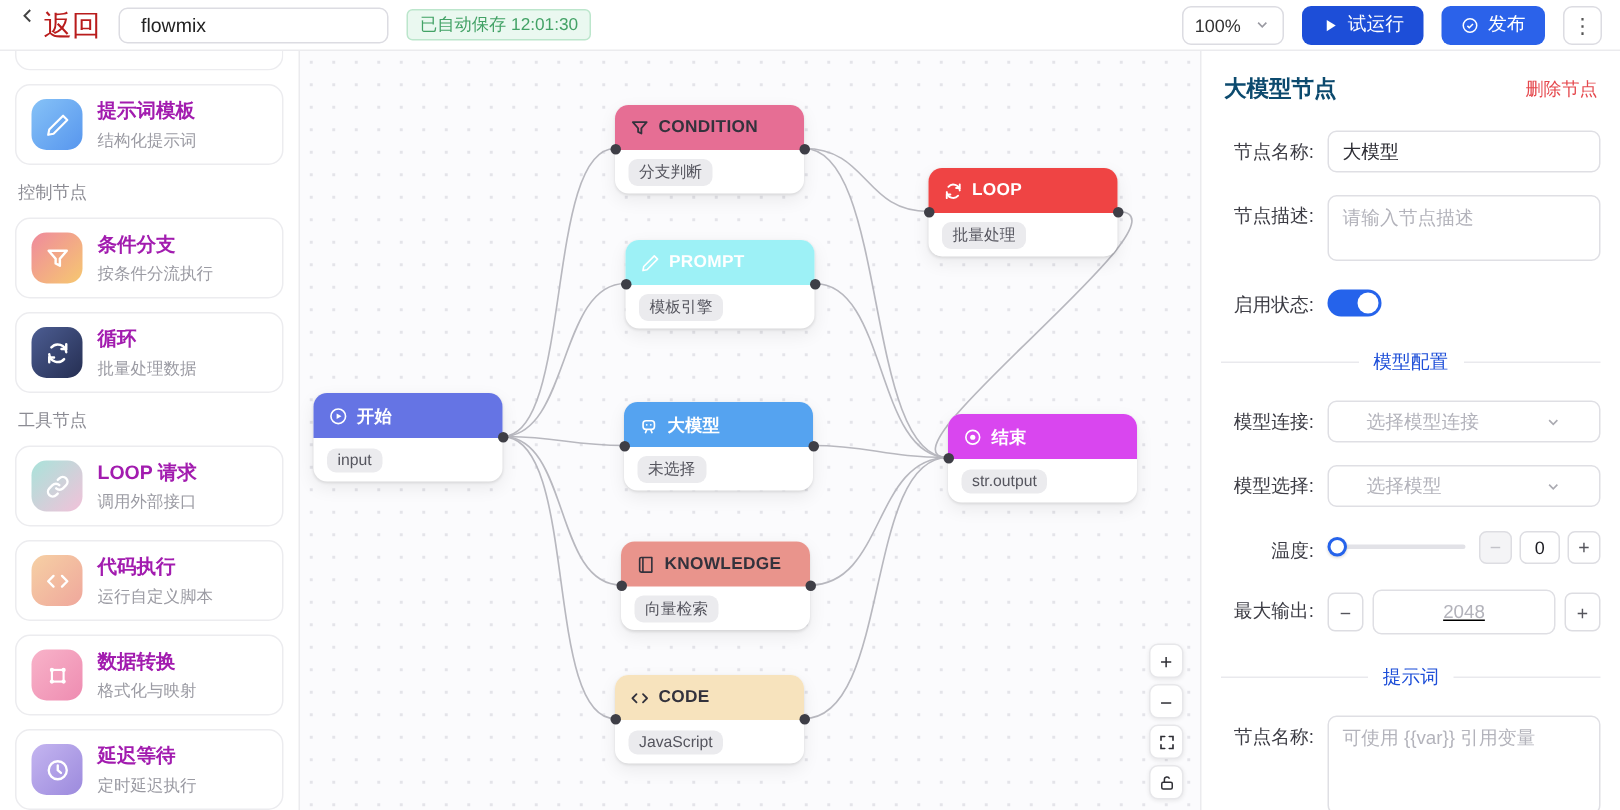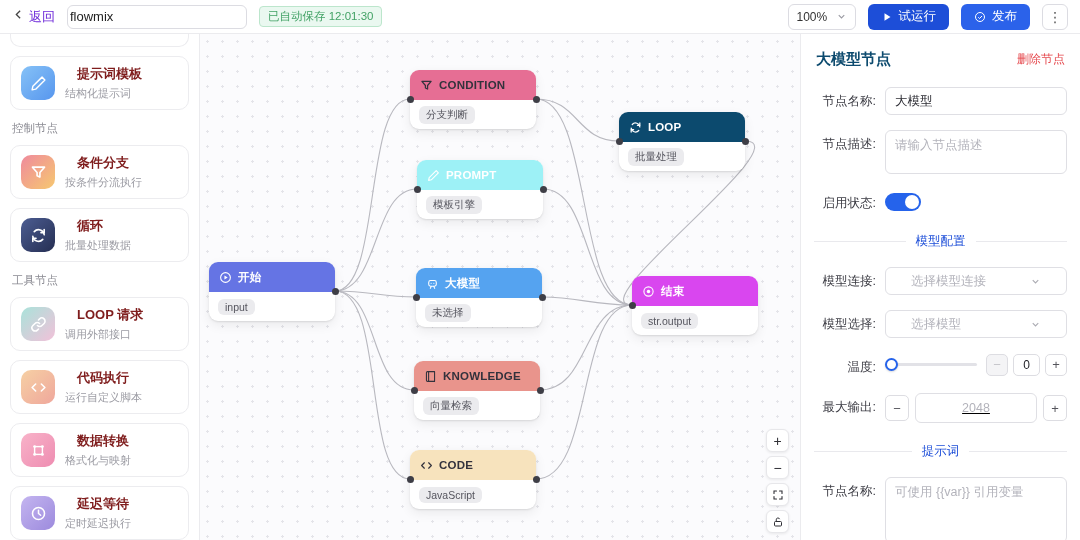--- a/index.html
+++ b/index.html
@@ -9,7 +9,7 @@
 
   
   .topbar { height:34px; flex:none; display:flex; align-items:center; padding:0 12px; gap:12px; background:#fff; border-bottom:1px solid #ebebee; }
-  .back { display:flex; align-items:flex-start; gap:4px; font-size:13px; color:#6d28d9; cursor:pointer; }
+  .back { display:flex; align-items:flex-start; gap:4px; font-size:19px; color:#b91c1c; cursor:pointer; }
   .back svg { width:13px; height:13px; stroke:#444; }
   .title-input { width:180px; height:24px; border:1px solid #dcdce2; border-radius:6px; padding:0 2px; font-size:13px; color:#222; font-family:inherit; }
   .autosave { background:#eaf8f0; border:1px solid #bce6cc; color:#43a266; font-size:11.5px; border-radius:4px; padding:2px 8px; white-space:nowrap; }

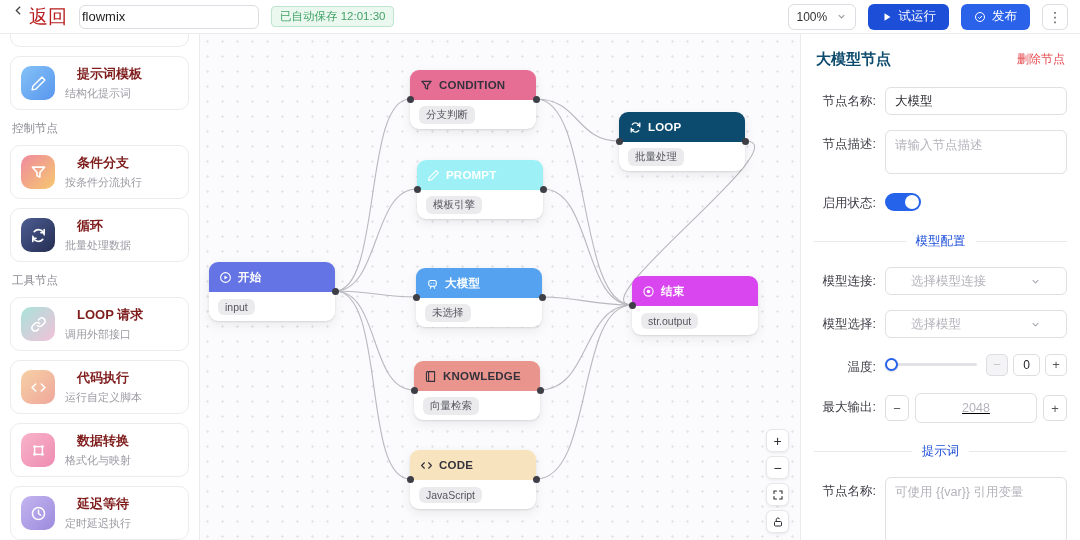--- a/index.html
+++ b/index.html
@@ -11,7 +11,7 @@
   .topbar { height:34px; flex:none; display:flex; align-items:center; padding:0 12px; gap:12px; background:#fff; border-bottom:1px solid #ebebee; }
   .back { display:flex; align-items:flex-start; gap:4px; font-size:19px; color:#b91c1c; cursor:pointer; }
   .back svg { width:13px; height:13px; stroke:#444; }
-  .title-input { width:180px; height:24px; border:1px solid #dcdce2; border-radius:6px; padding:0 2px; font-size:13px; color:#222; font-family:inherit; }
+  .title-input { width:180px; height:24px; border:1px solid #dcdce2; border-radius:6px; padding:0 14px; font-size:13px; color:#222; font-family:inherit; }
   .autosave { background:#eaf8f0; border:1px solid #bce6cc; color:#43a266; font-size:11.5px; border-radius:4px; padding:2px 8px; white-space:nowrap; }
   .tb-spacer { flex:1; }
   .zoom-select { width:68px; height:26px; border:1px solid #dcdce2; border-radius:6px; display:flex; align-items:center; justify-content:space-between; padding:0 8px; font-size:12px; color:#333; cursor:pointer; }

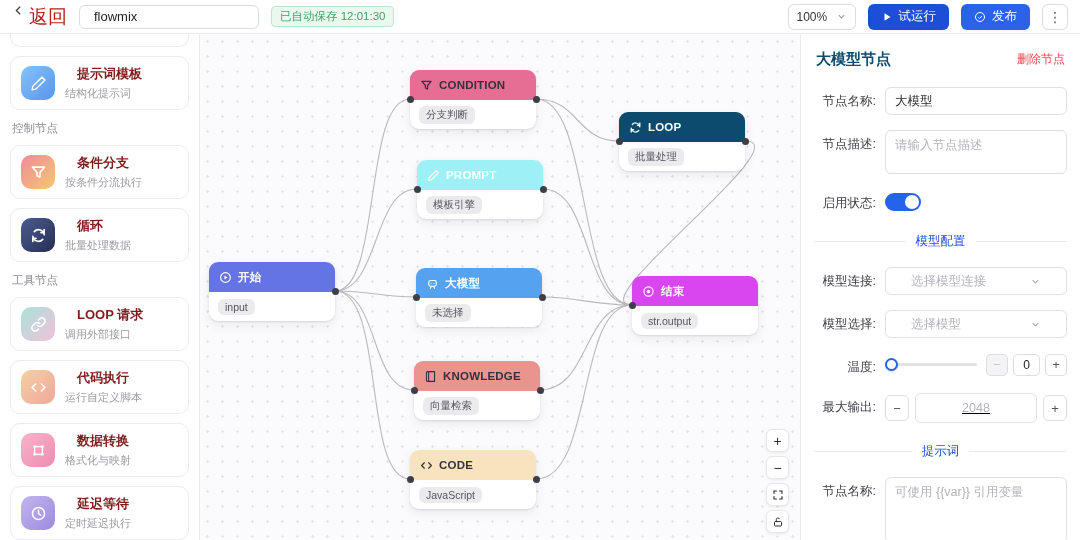--- a/index.html
+++ b/index.html
@@ -32,7 +32,7 @@
   .sb-icon { width:34px; height:34px; border-radius:10px; flex:none; display:flex; align-items:center; justify-content:center; color:#fff; }
   .sb-icon svg { width:17px; height:17px; stroke:#fff; }
   .sb-texts { display:flex; flex-direction:column; min-width:0; }
-  .sb-title { font-size:13px; font-weight:700; color:#7f1d1d; white-space:nowrap;margin-left:12px; }
+  .sb-title { font-size:13px; font-weight:700; color:#a21caf; white-space:nowrap; }
   .sb-sub { font-size:11px; color:#9b9ba3; margin-top:3px; white-space:nowrap; }
   .sb-label { font-size:11.5px; color:#8b8b93; margin:11px 2px 9px; }
 

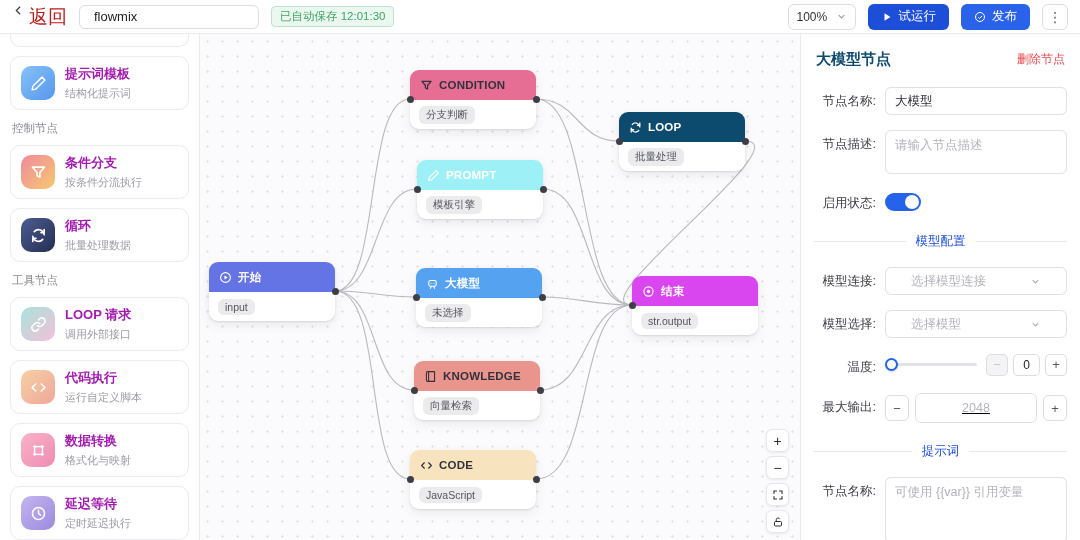--- a/index.html
+++ b/index.html
@@ -265,7 +265,7 @@
           <span class="port right"></span>
         </div>
         <div class="node" style="left: 419px; top: 78px;">
-          <div class="nh light" style="background:#0c4a6e">
+          <div class="nh light" style="background:#ef4444">
             <span class="icon">
               <svg viewBox="0 0 24 24" fill="none" stroke="currentColor" stroke-width="2.3" stroke-linecap="round">
                 <path d="M20 11a8 8 0 0 0-14-4.5M4 13a8 8 0 0 0 14 4.5"></path>

